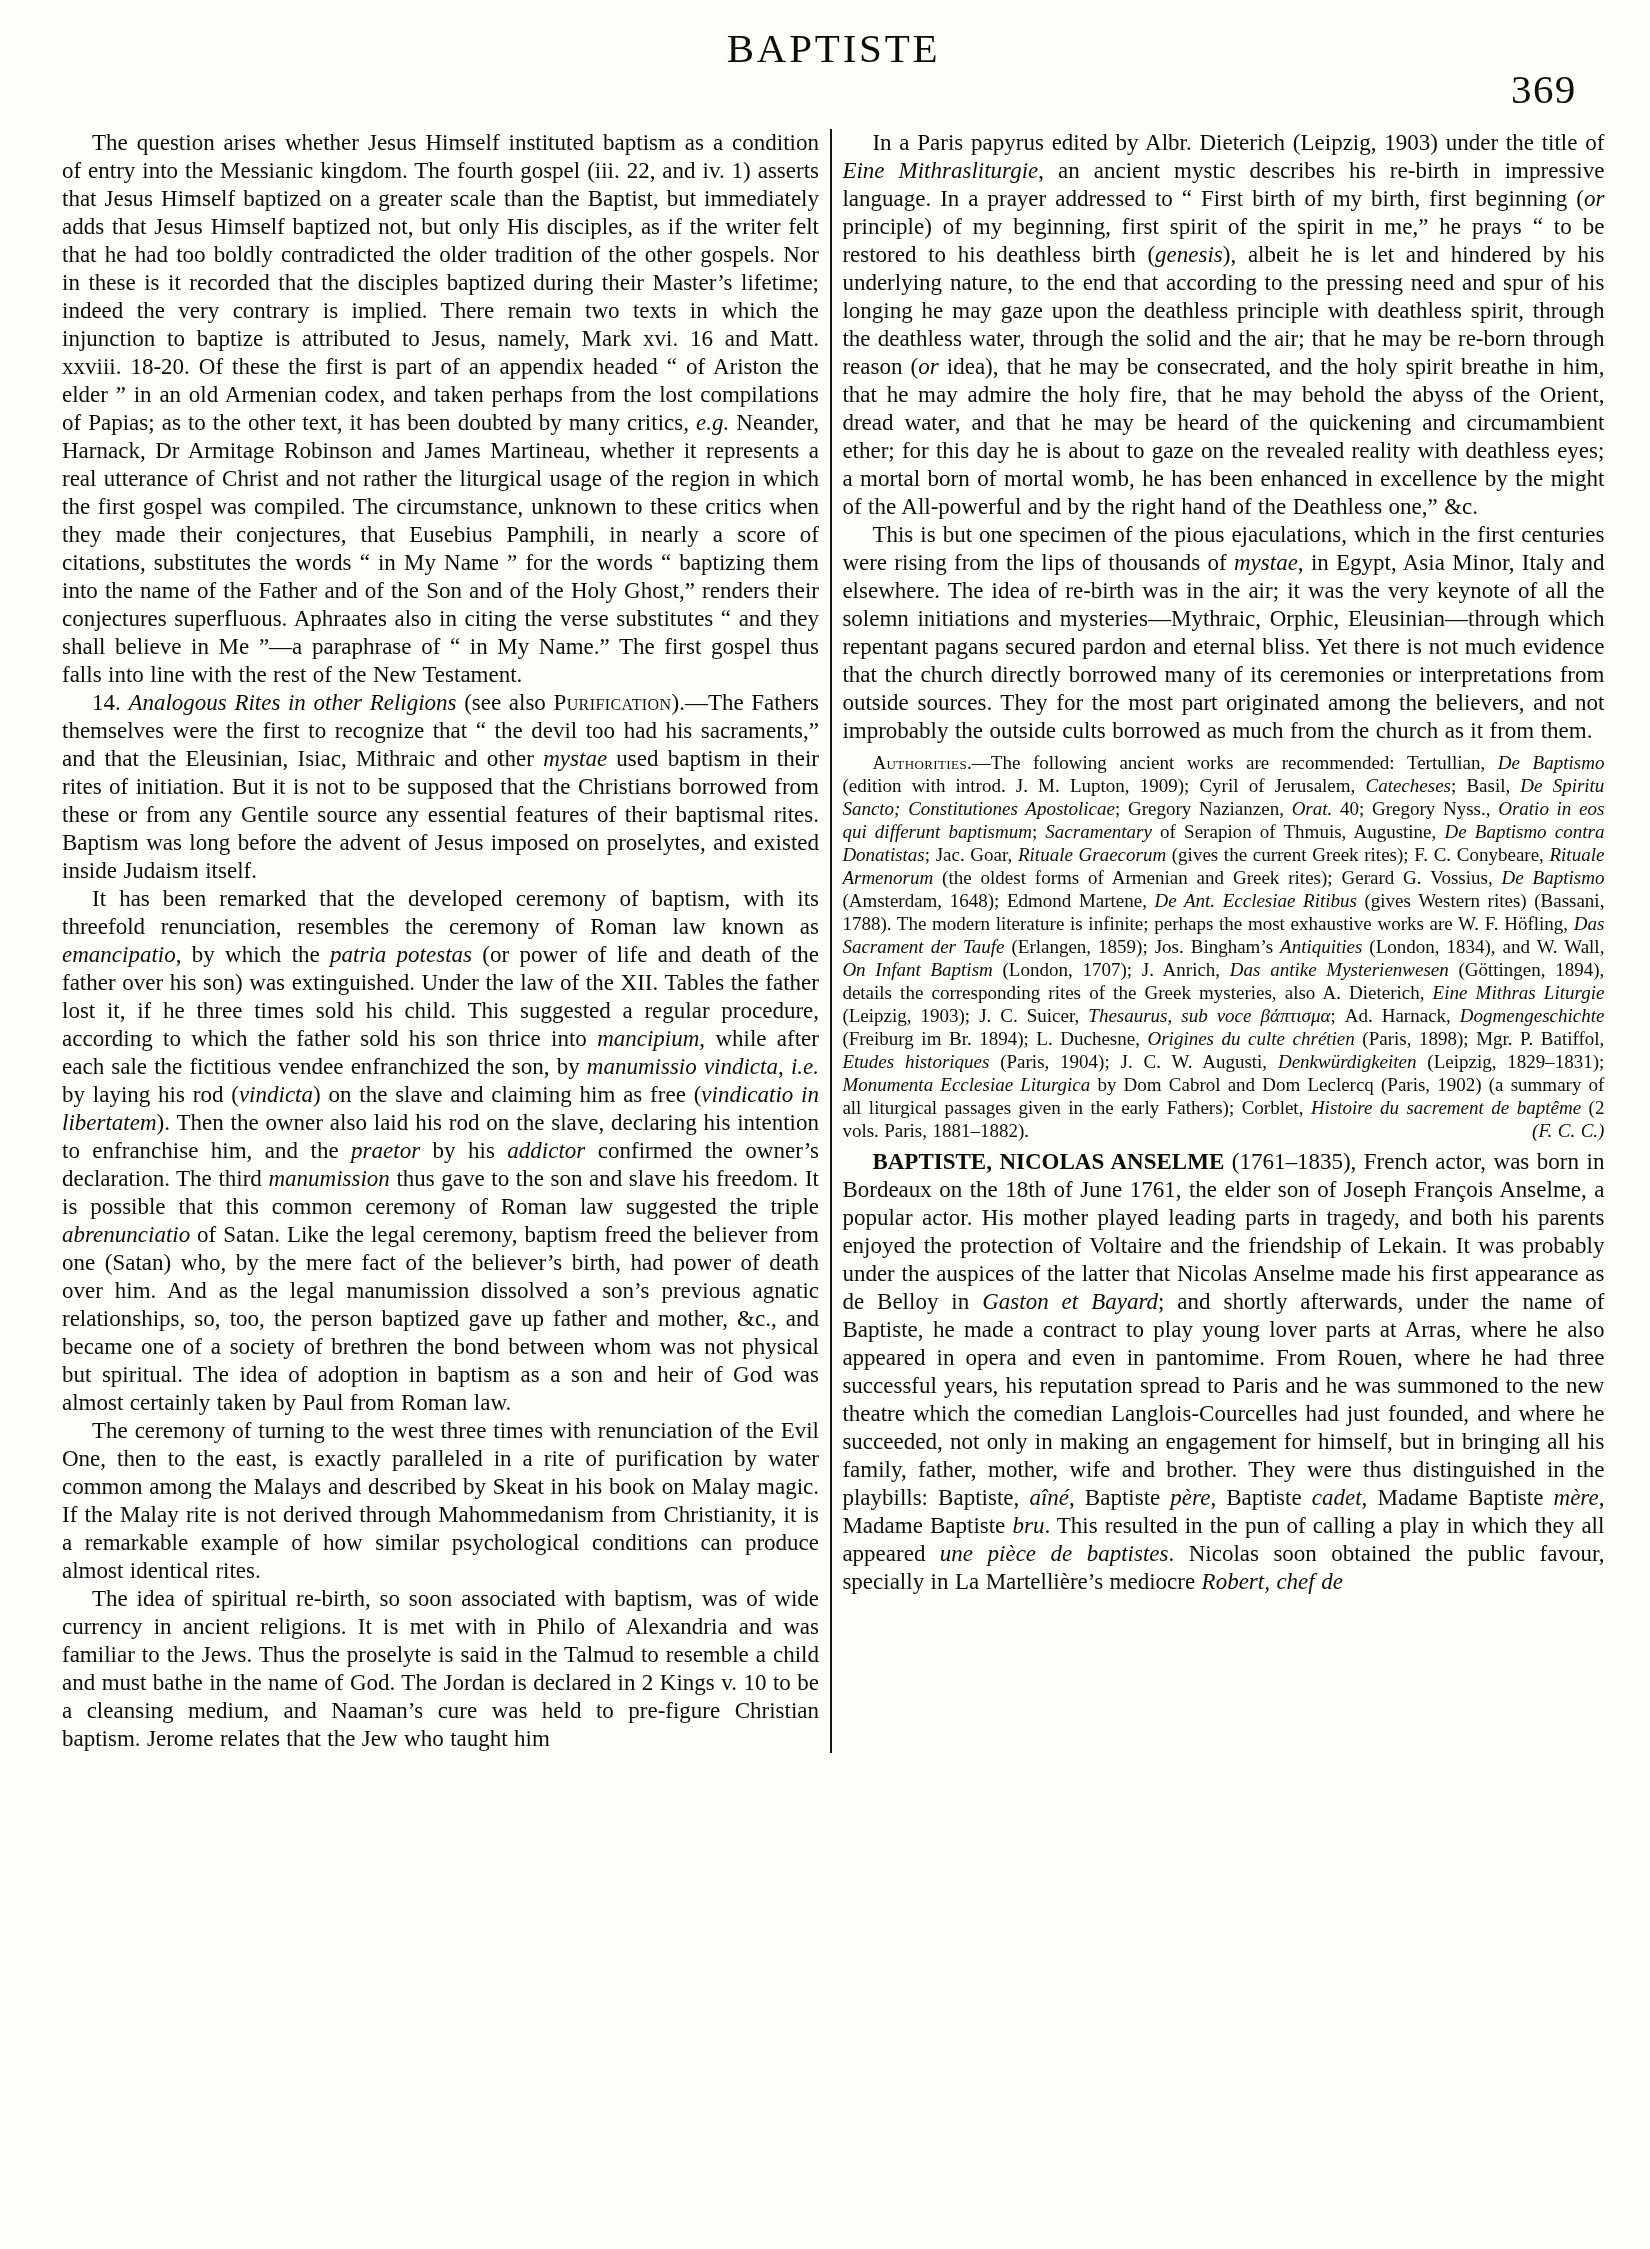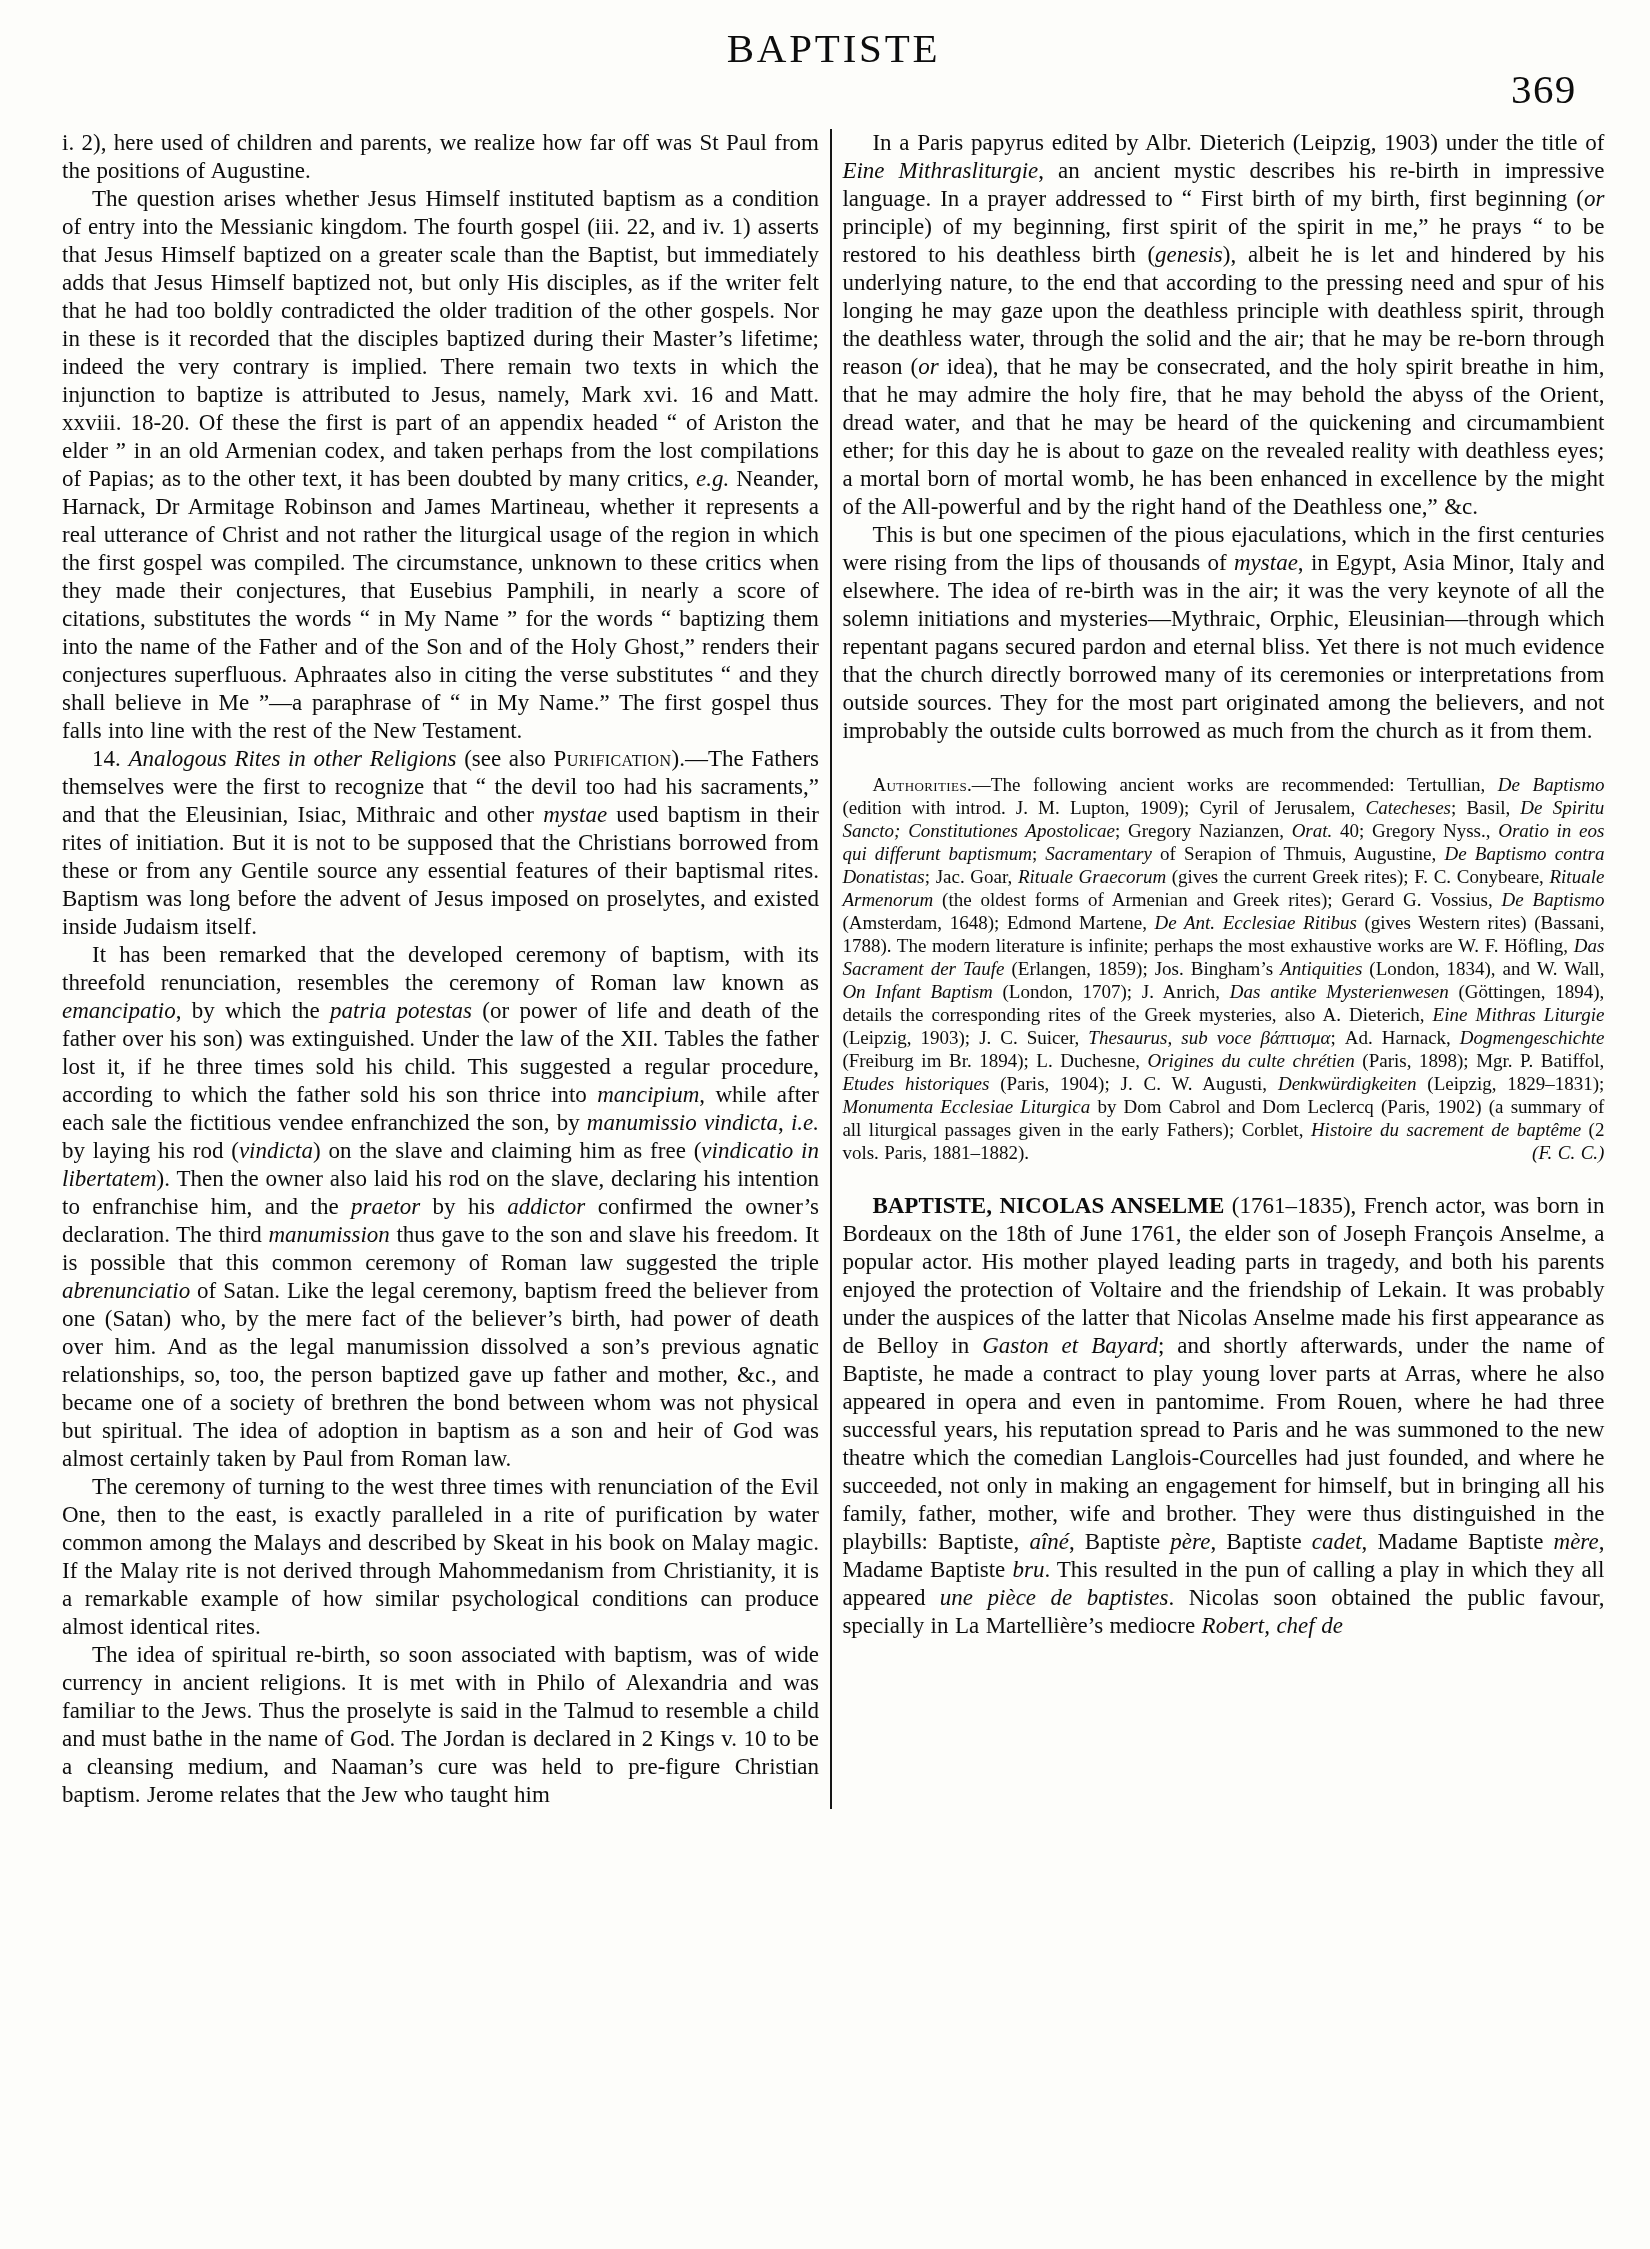--- a/index.html
+++ b/index.html
@@ -58,7 +58,6 @@
 
   <div class="text-area">
     <div class="column left">
-        <p class="para"><span>i. 2), here used of children and parents, we realize how far off was St Paul from the positions of Augustine.</span></p>
         <p class="para indent"><span>The question arises whether Jesus Himself instituted baptism as a condition of entry into the Messianic kingdom. The fourth gospel (iii. 22, and iv. 1) asserts that Jesus Himself baptized on a greater scale than the Baptist, but immediately adds that Jesus Himself baptized not, but only His disciples, as if the writer felt that he had too boldly contradicted the older tradition of the other gospels. Nor in these is it recorded that the disciples baptized during their Master’s lifetime; indeed the very contrary is implied. There remain two texts in which the injunction to baptize is attributed to Jesus, namely, Mark xvi. 16 and Matt. xxviii. 18-20. Of these the first is part of an appendix headed “ of Ariston the elder ” in an old Armenian codex, and taken perhaps from the lost compilations of Papias; as to the other text, it has been doubted by many critics, </span><span class="i">e.g.</span><span> Neander, Harnack, Dr Armitage Robinson and James Martineau, whether it represents a real utterance of Christ and not rather the liturgical usage of the region in which the first gospel was compiled. The circumstance, unknown to these critics when they made their conjectures, that Eusebius Pamphili, in nearly a score of citations, substitutes the words “ in My Name ” for the words “ baptizing them into the name of the Father and of the Son and of the Holy Ghost,” renders their conjectures superfluous. Aphraates also in citing the verse substitutes “ and they shall believe in Me ”—a paraphrase of “ in My Name.” The first gospel thus falls into line with the rest of the New Testament.</span></p>
         <p class="para indent"><span>14. </span><span class="i">Analogous Rites in other Religions</span><span> (see also </span><span class="sc">Purification</span><span>).—The Fathers themselves were the first to recognize that “ the devil too had his sacraments,” and that the Eleusinian, Isiac, Mithraic and other </span><span class="i">mystae</span><span> used baptism in their rites of initiation. But it is not to be supposed that the Christians borrowed from these or from any Gentile source any essential features of their baptismal rites. Baptism was long before the advent of Jesus imposed on proselytes, and existed inside Judaism itself.</span></p>
         <p class="para indent"><span>It has been remarked that the developed ceremony of baptism, with its threefold renunciation, resembles the ceremony of Roman law known as </span><span class="i">emancipatio</span><span>, by which the </span><span class="i">patria potestas</span><span> (or power of life and death of the father over his son) was extinguished. Under the law of the XII. Tables the father lost it, if he three times sold his child. This suggested a regular procedure, according to which the father sold his son thrice into </span><span class="i">mancipium</span><span>, while after each sale the fictitious vendee enfranchized the son, by </span><span class="i">manumissio vindicta</span><span>, </span><span class="i">i.e.</span><span> by laying his rod (</span><span class="i">vindicta</span><span>) on the slave and claiming him as free (</span><span class="i">vindicatio in libertatem</span><span>). Then the owner also laid his rod on the slave, declaring his intention to enfranchise him, and the </span><span class="i">praetor</span><span> by his </span><span class="i">addictor</span><span> confirmed the owner’s declaration. The third </span><span class="i">manumission</span><span> thus gave to the son and slave his freedom. It is possible that this common ceremony of Roman law suggested the triple </span><span class="i">abrenunciatio</span><span> of Satan. Like the legal ceremony, baptism freed the believer from one (Satan) who, by the mere fact of the believer’s birth, had power of death over him. And as the legal manumission dissolved a son’s previous agnatic relationships, so, too, the person baptized gave up father and mother, &amp;c., and became one of a society of brethren the bond between whom was not physical but spiritual. The idea of adoption in baptism as a son and heir of God was almost certainly taken by Paul from Roman law.</span></p>

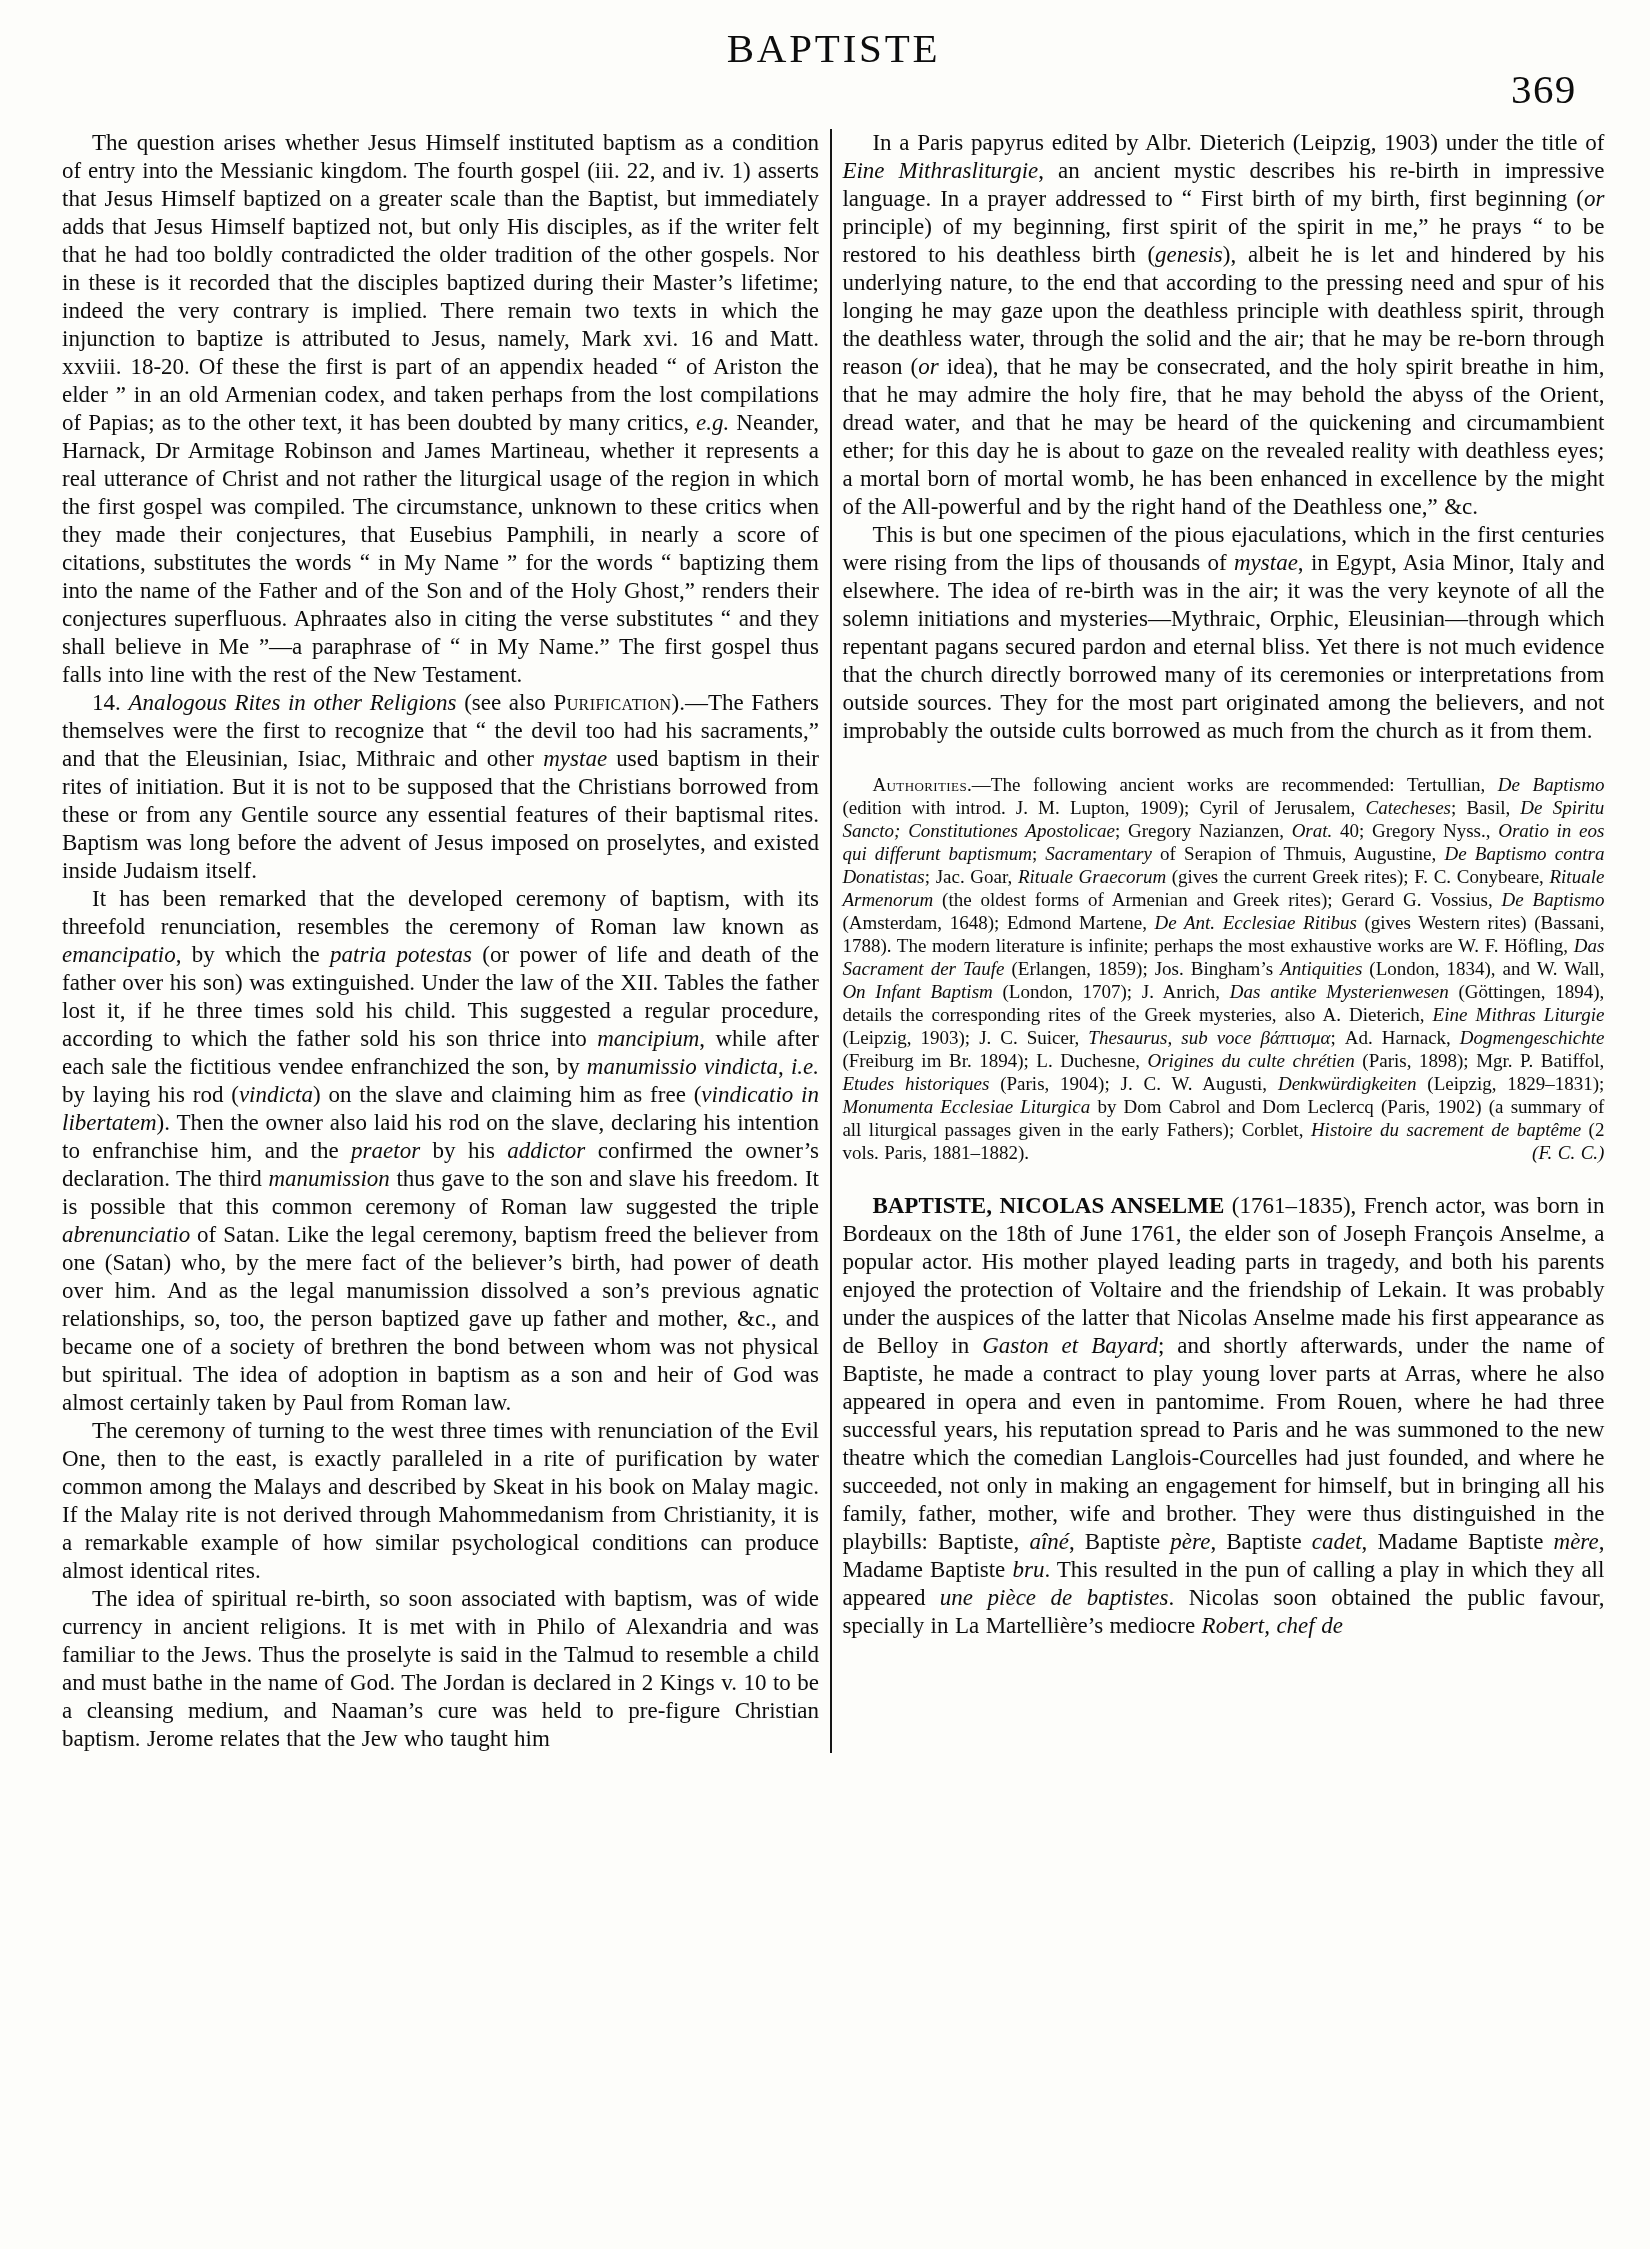--- a/index.html
+++ b/index.html
@@ -43,7 +43,7 @@
   }
   .para.indent { text-indent: 30px; }
   .para.small { font-size: 19px; line-height: 23px; }
-  .para.gap { margin-top: 28px; }
+  .para.gap { margin-top: 6px; }
   .i  { font-style: italic; }
   .b  { font-weight: bold; font-family: Liberation Serif, serif; }
   .sc { font-variant: small-caps; letter-spacing: 0.4px; }

